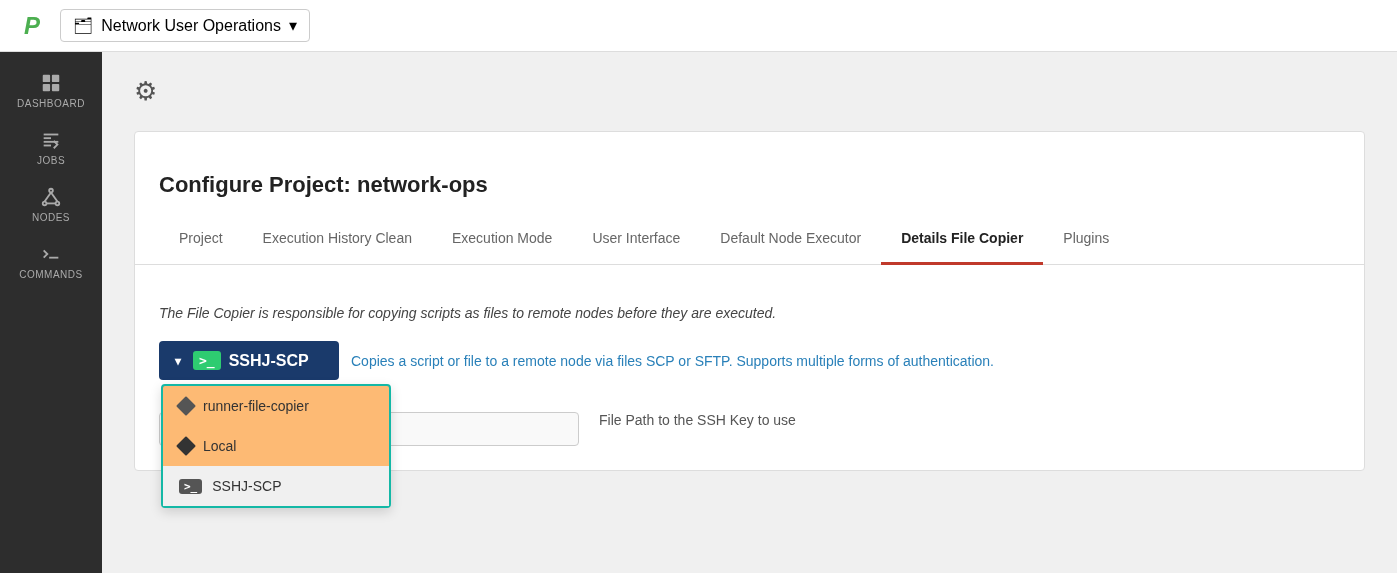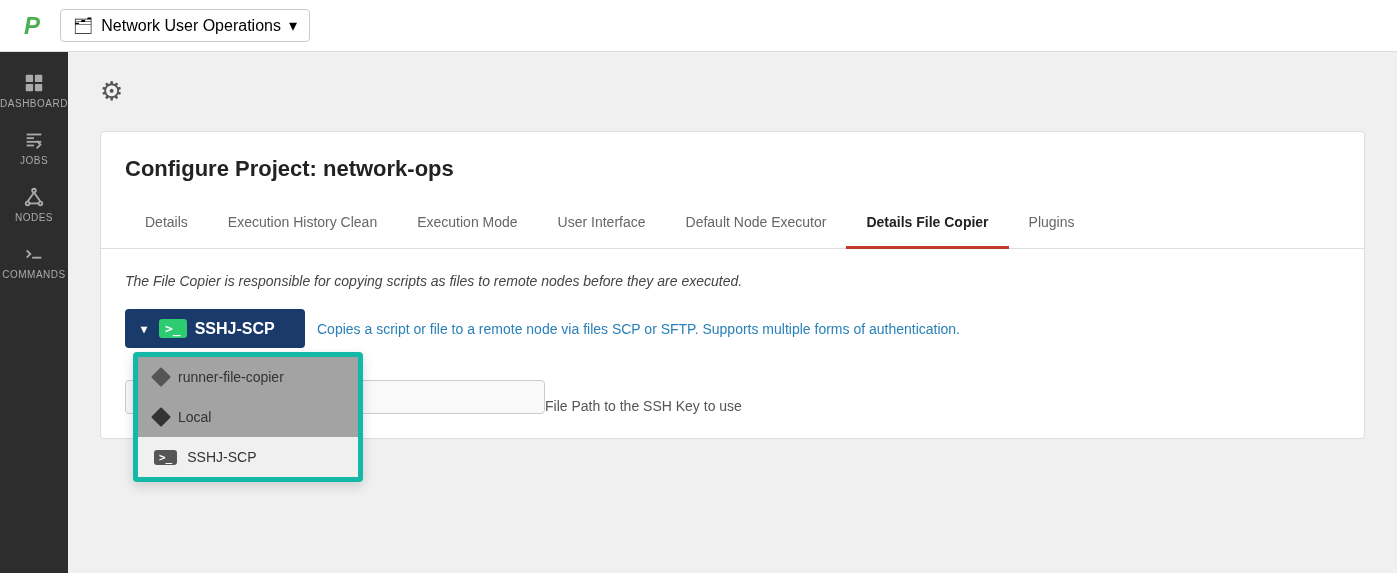--- a/index.html
+++ b/index.html
@@ -50,7 +50,7 @@
 
     
     .sidebar {
-      width: 68px;
+      width: 102px;
       background: #2d2d2d;
       display: flex;
       flex-direction: column;

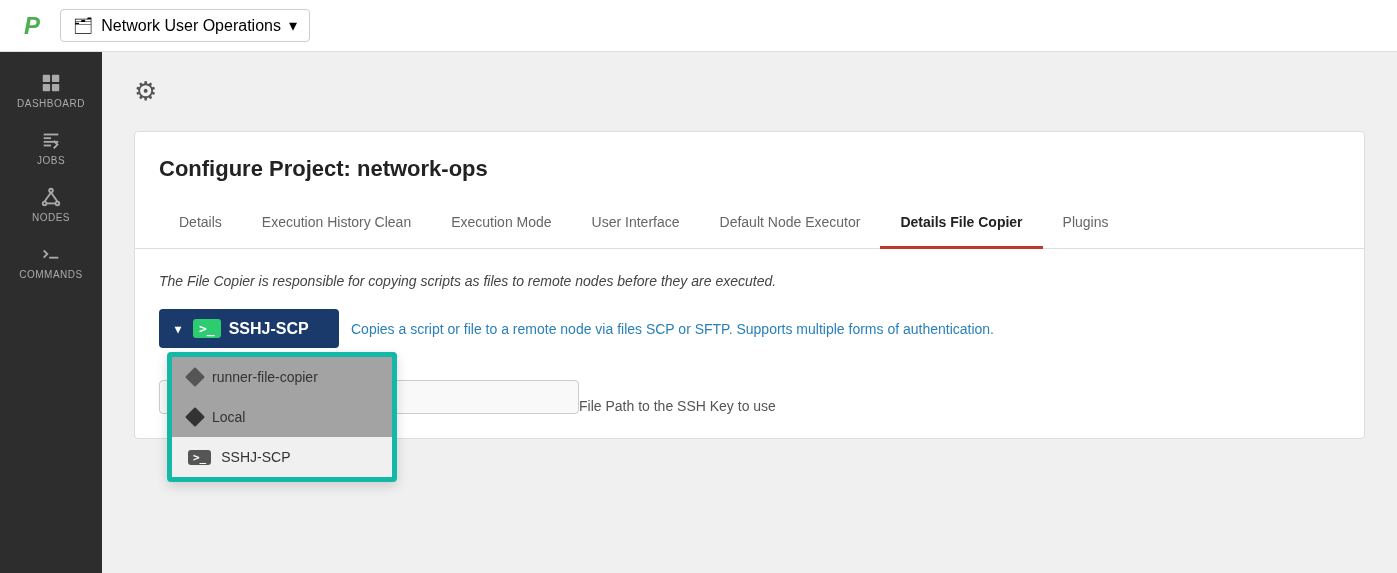--- a/index.html
+++ b/index.html
@@ -125,6 +125,7 @@
     
     .card-body {
       padding: 24px;
+      margin-top: 16px;
     }
     .card-body p {
       font-size: 14px;

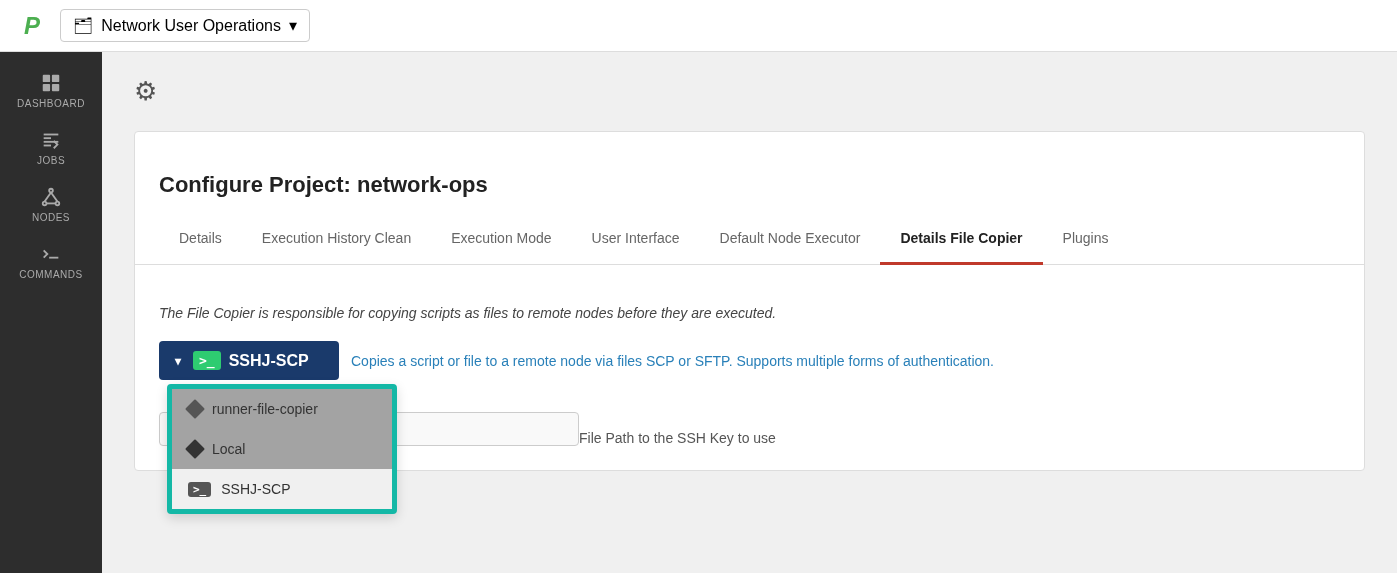--- a/index.html
+++ b/index.html
@@ -322,7 +322,7 @@
       </div>
 
       <div class="tabs">
-        <div class="tab">Details</div>
+        <div class="tab">Project</div>
         <div class="tab">Execution History Clean</div>
         <div class="tab">Execution Mode</div>
         <div class="tab">User Interface</div>

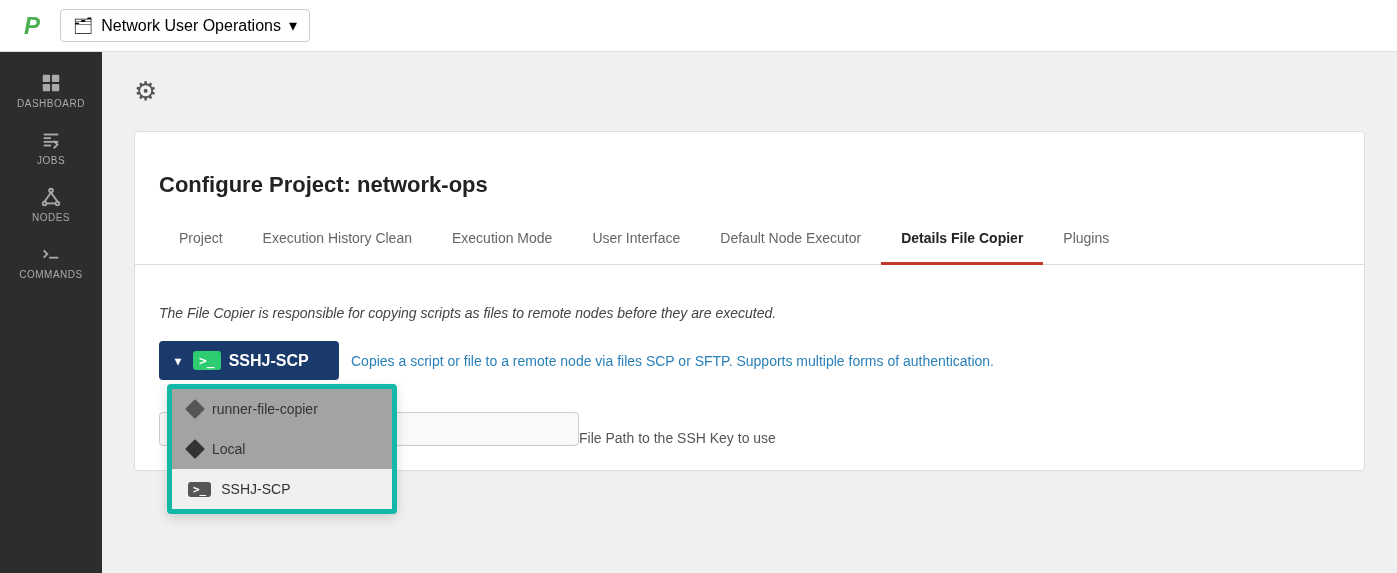--- a/index.html
+++ b/index.html
@@ -171,9 +171,9 @@
     .dropdown-menu {
       position: absolute;
       top: calc(100% + 4px);
-      left: 8px;
-      background: #a3a3a3;
-      border: 5px solid #14b8a6;
+      left: 2px;
+      background: #fdba74;
+      border: 2px solid #14b8a6;
       border-radius: 4px;
       box-shadow: 0 4px 12px rgba(0,0,0,0.15);
       min-width: 230px;

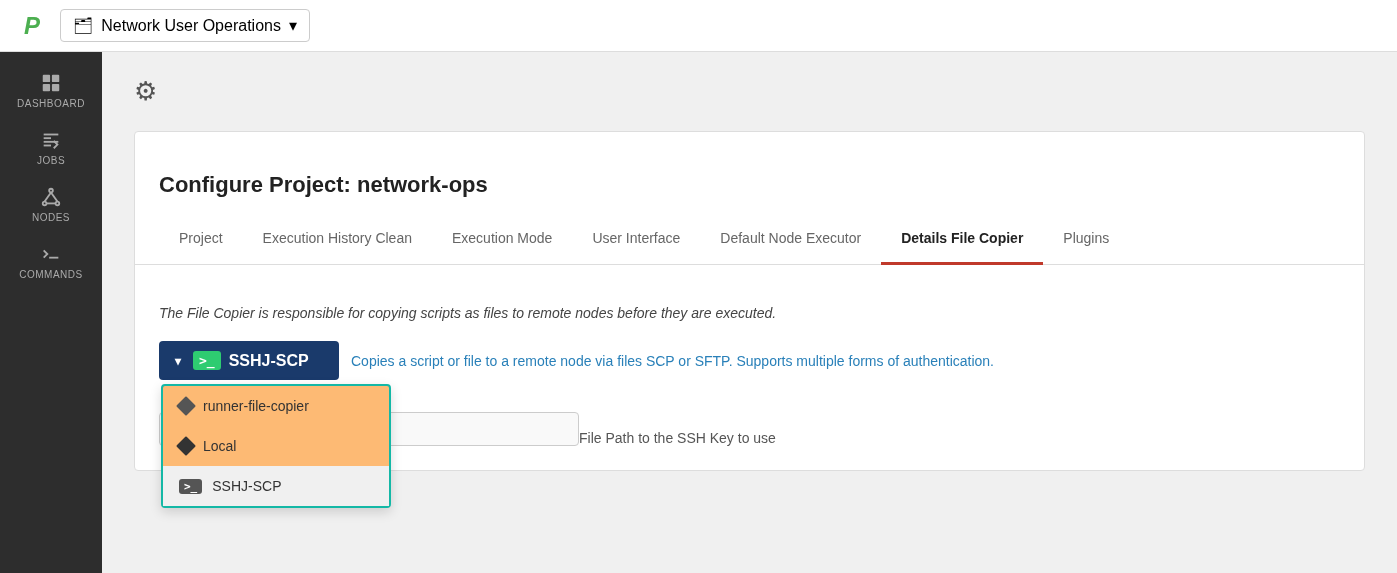--- a/index.html
+++ b/index.html
@@ -218,8 +218,8 @@
     }
     .ssh-key-row {
       display: flex;
-      align-items: flex-end;
-      gap: 0;
+      align-items: flex-start;
+      gap: 20px;
     }
     .ssh-key-input {
       flex: 1;

